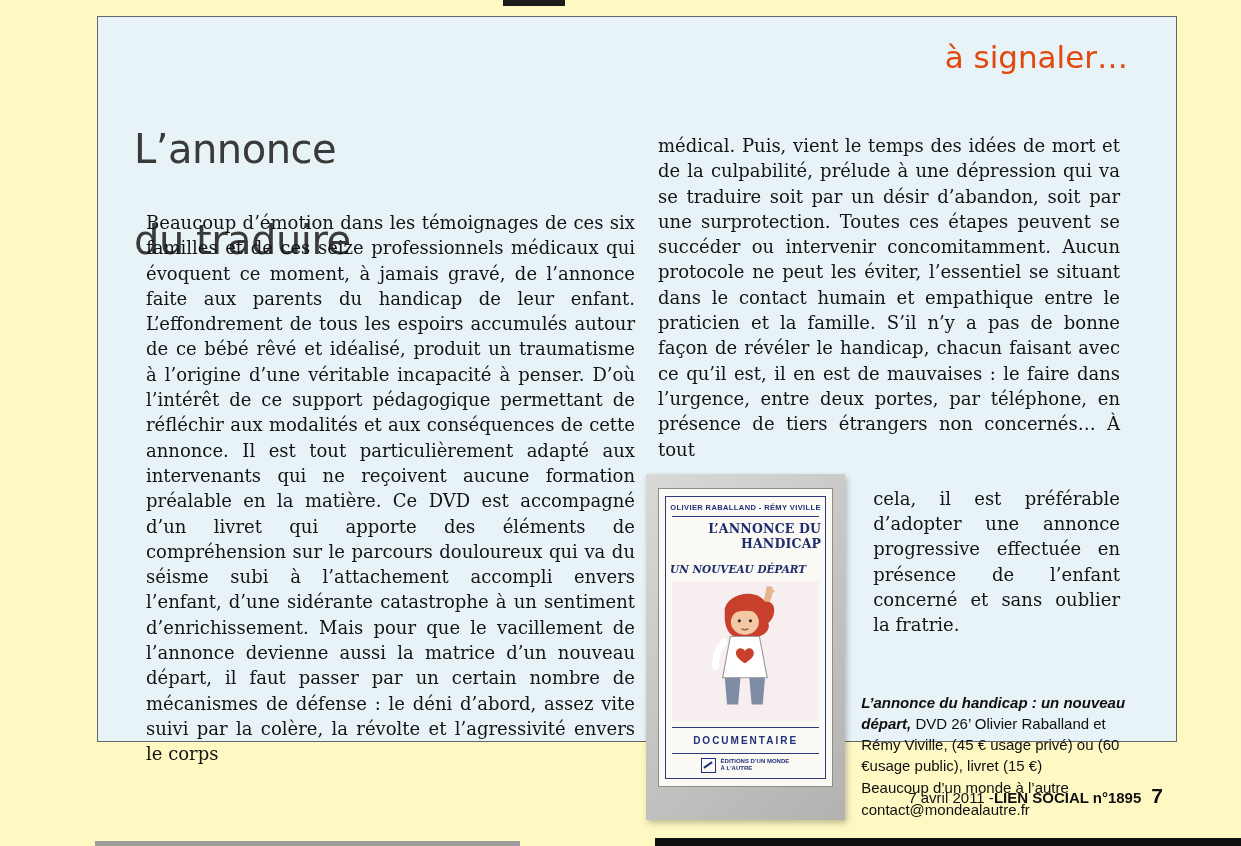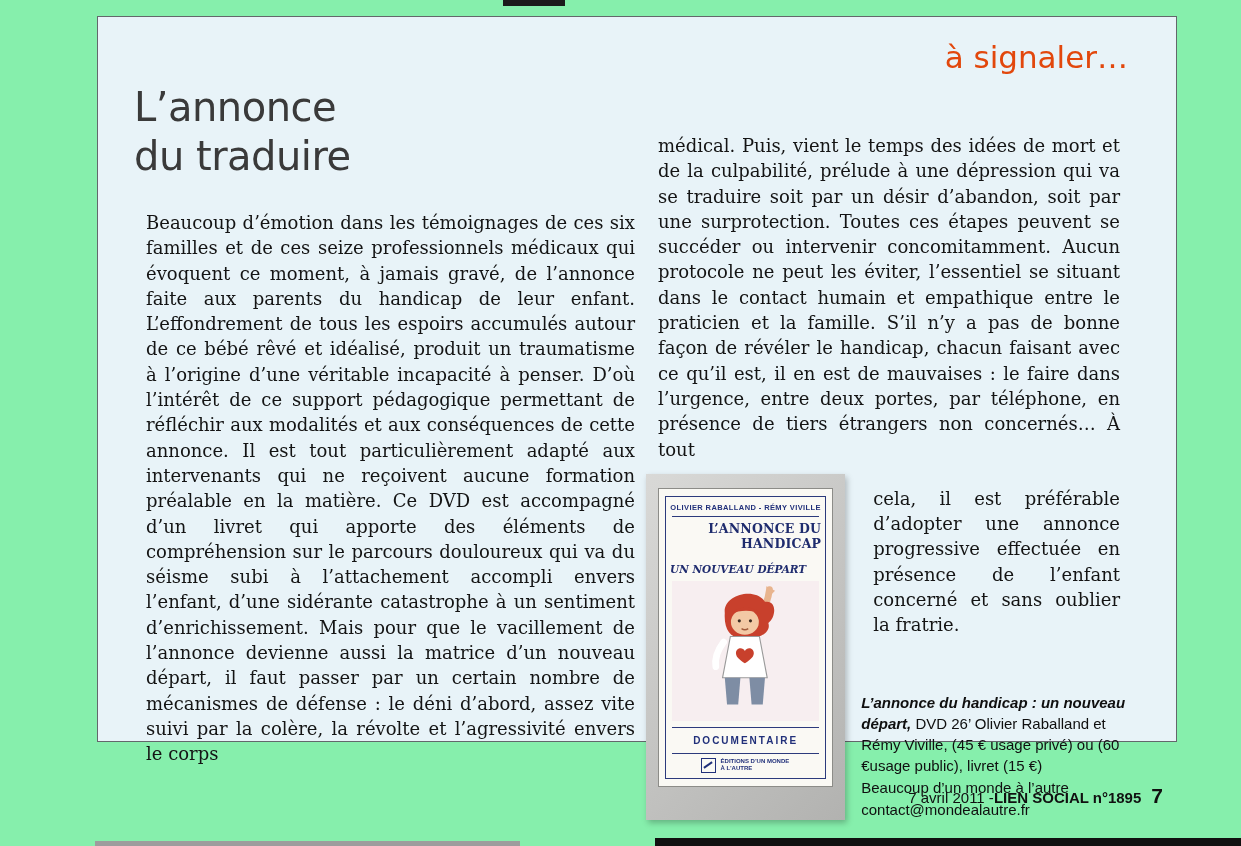--- a/index.html
+++ b/index.html
@@ -3,7 +3,7 @@
 <meta charset="utf-8">
 <style>
   html,body{margin:0;padding:0;background:#ffffff;}
-  .scan{position:relative;width:1241px;height:846px;background:#86efac;overflow:hidden;
+  .scan{position:relative;width:1241px;height:846px;background:#fef9c3;overflow:hidden;
         font-family:"DejaVu Serif",serif;}
   .artifact{position:absolute;}
   .artifact.top{left:503px;top:0;width:62px;height:6px;background:#1b1b1b;}

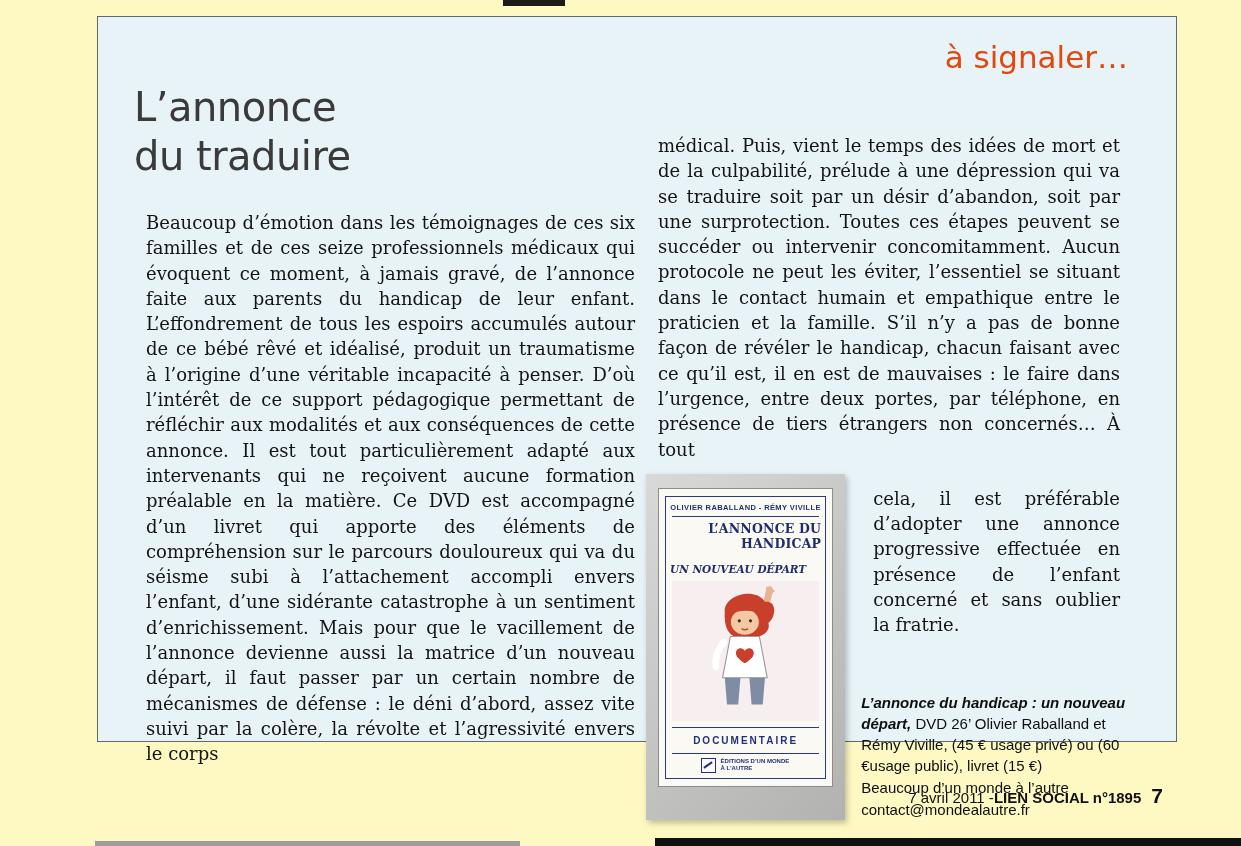--- a/index.html
+++ b/index.html
@@ -19,7 +19,7 @@
   .title{position:absolute;left:36px;top:66px;margin:0;
          font-family:"DejaVu Sans",sans-serif;font-weight:400;color:#3a3a3a;
          font-size:40px;line-height:1.23;letter-spacing:-0.5px;}
-  .title span{display:block;}
+  .title span{display:block;margin-top:42px;}
 
   .body-text{font-size:18px;line-height:25.3px;text-align:justify;
              color:#141414;margin:12px;}

